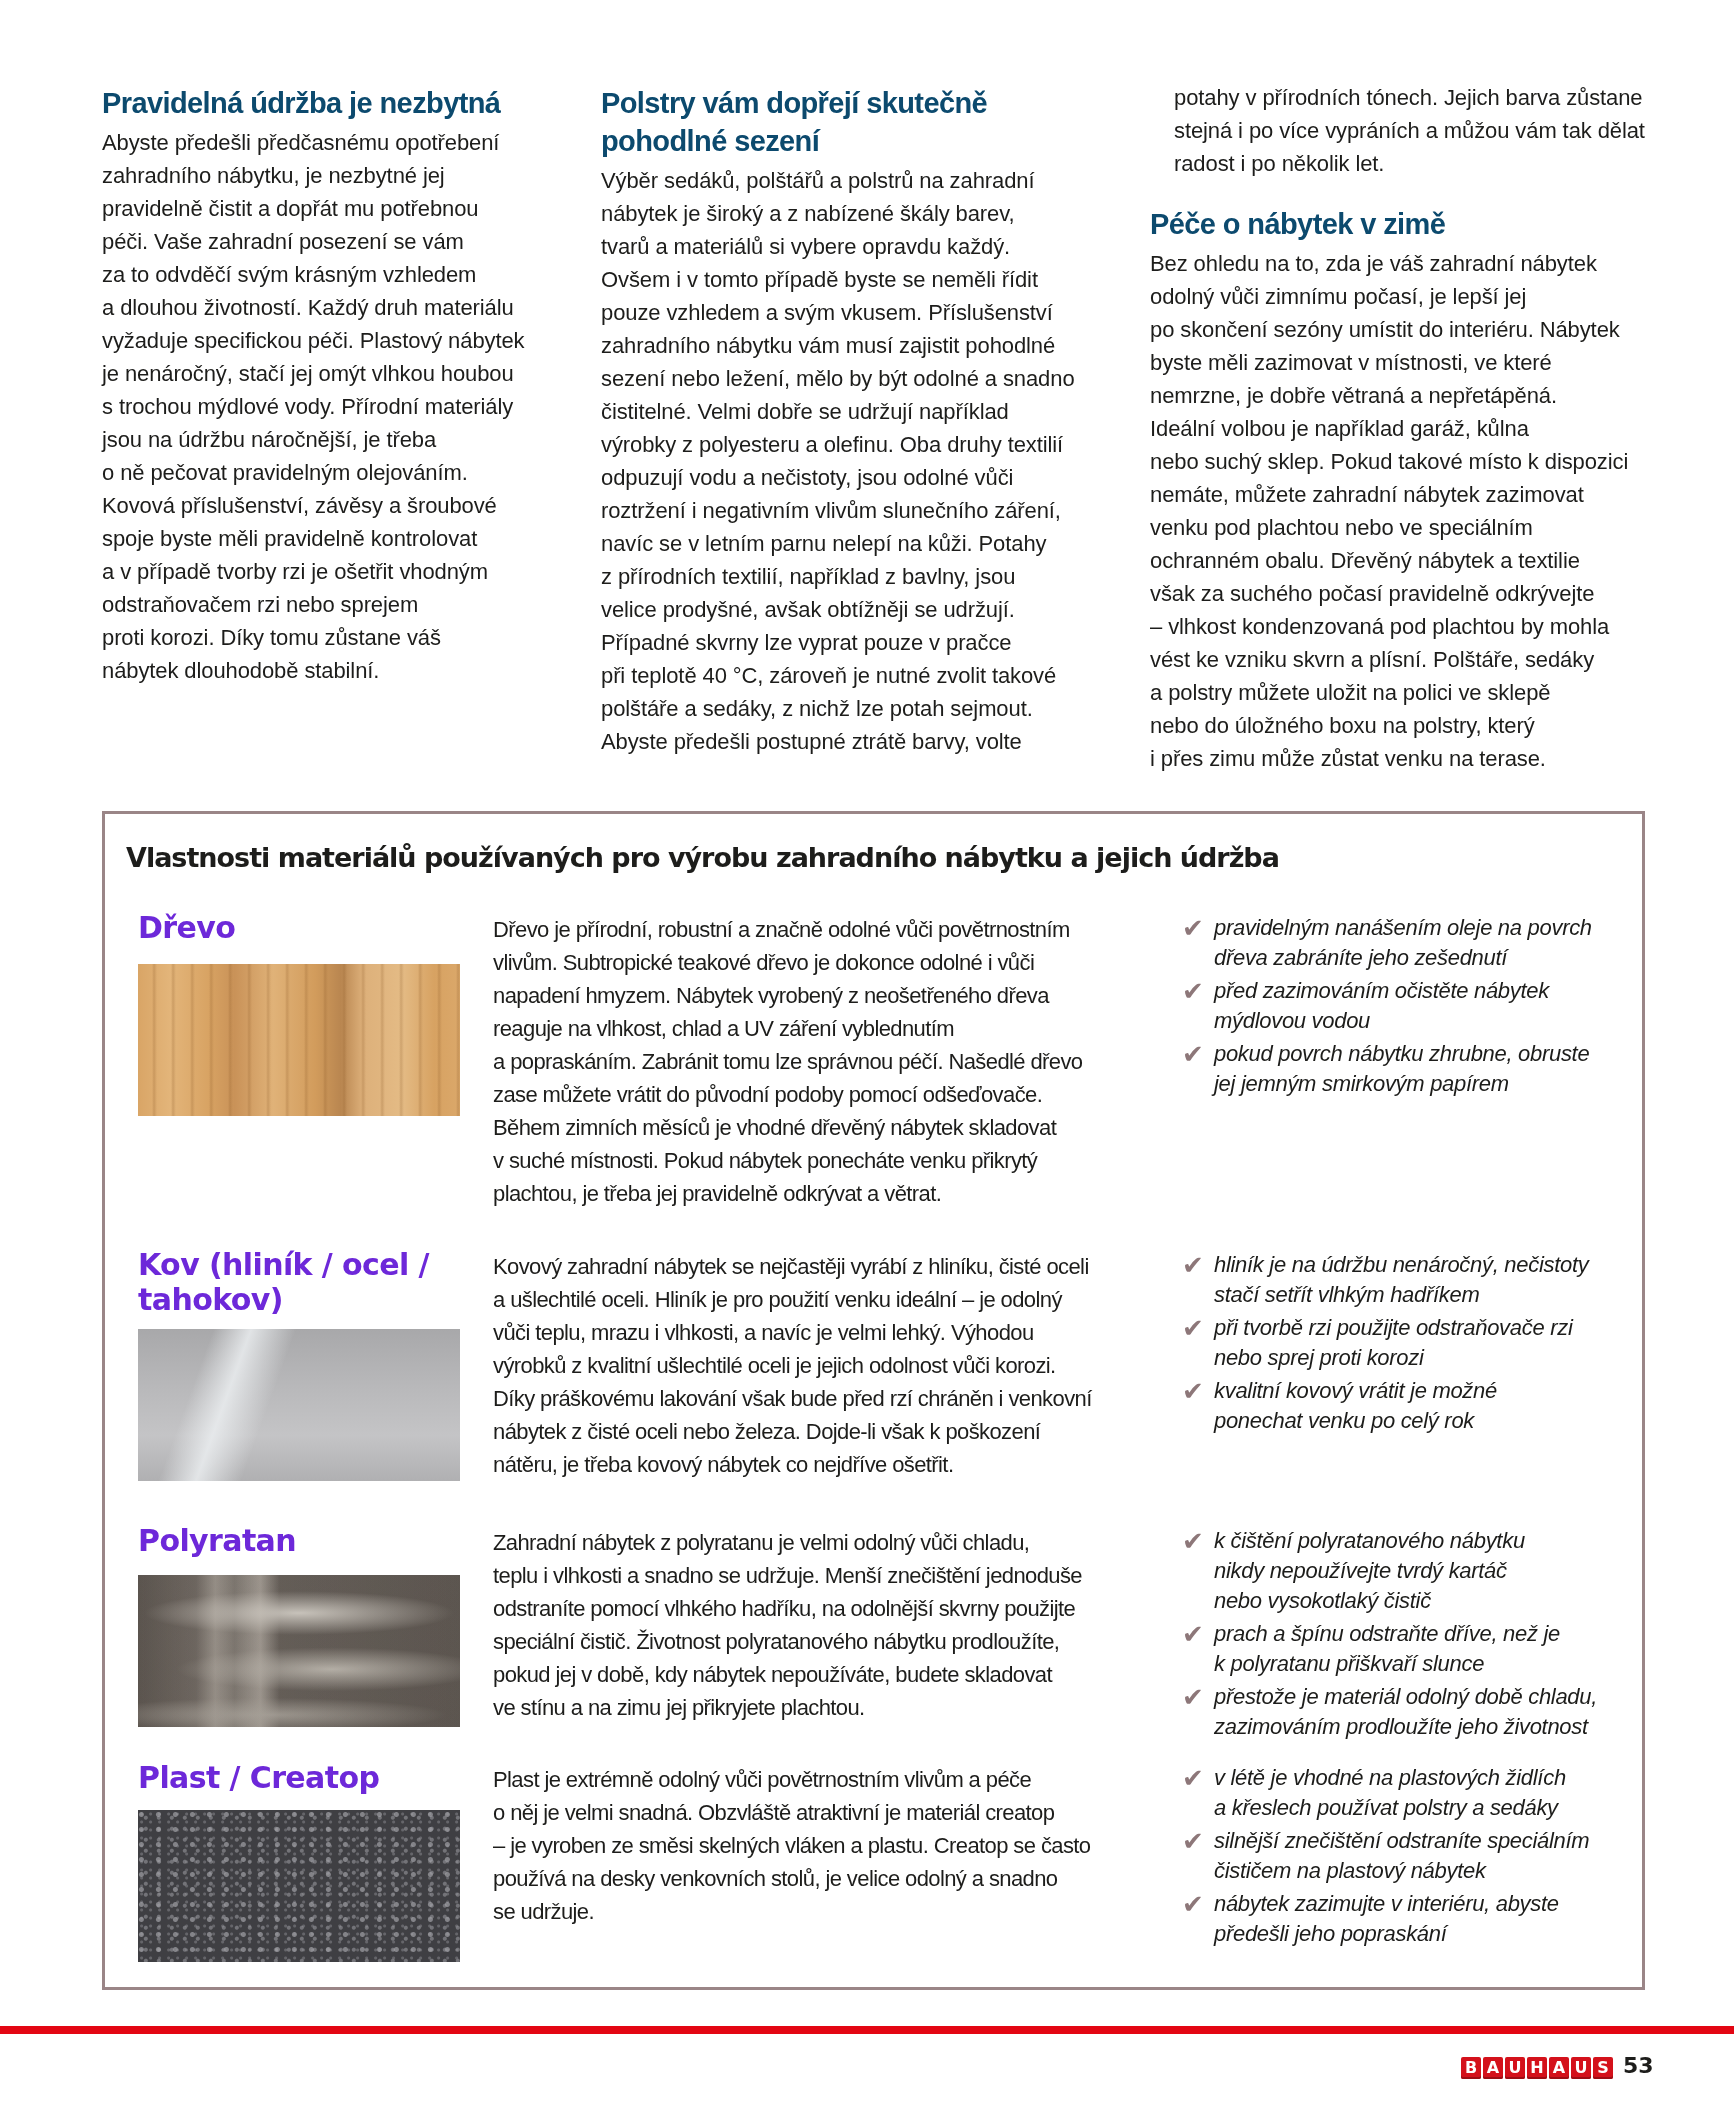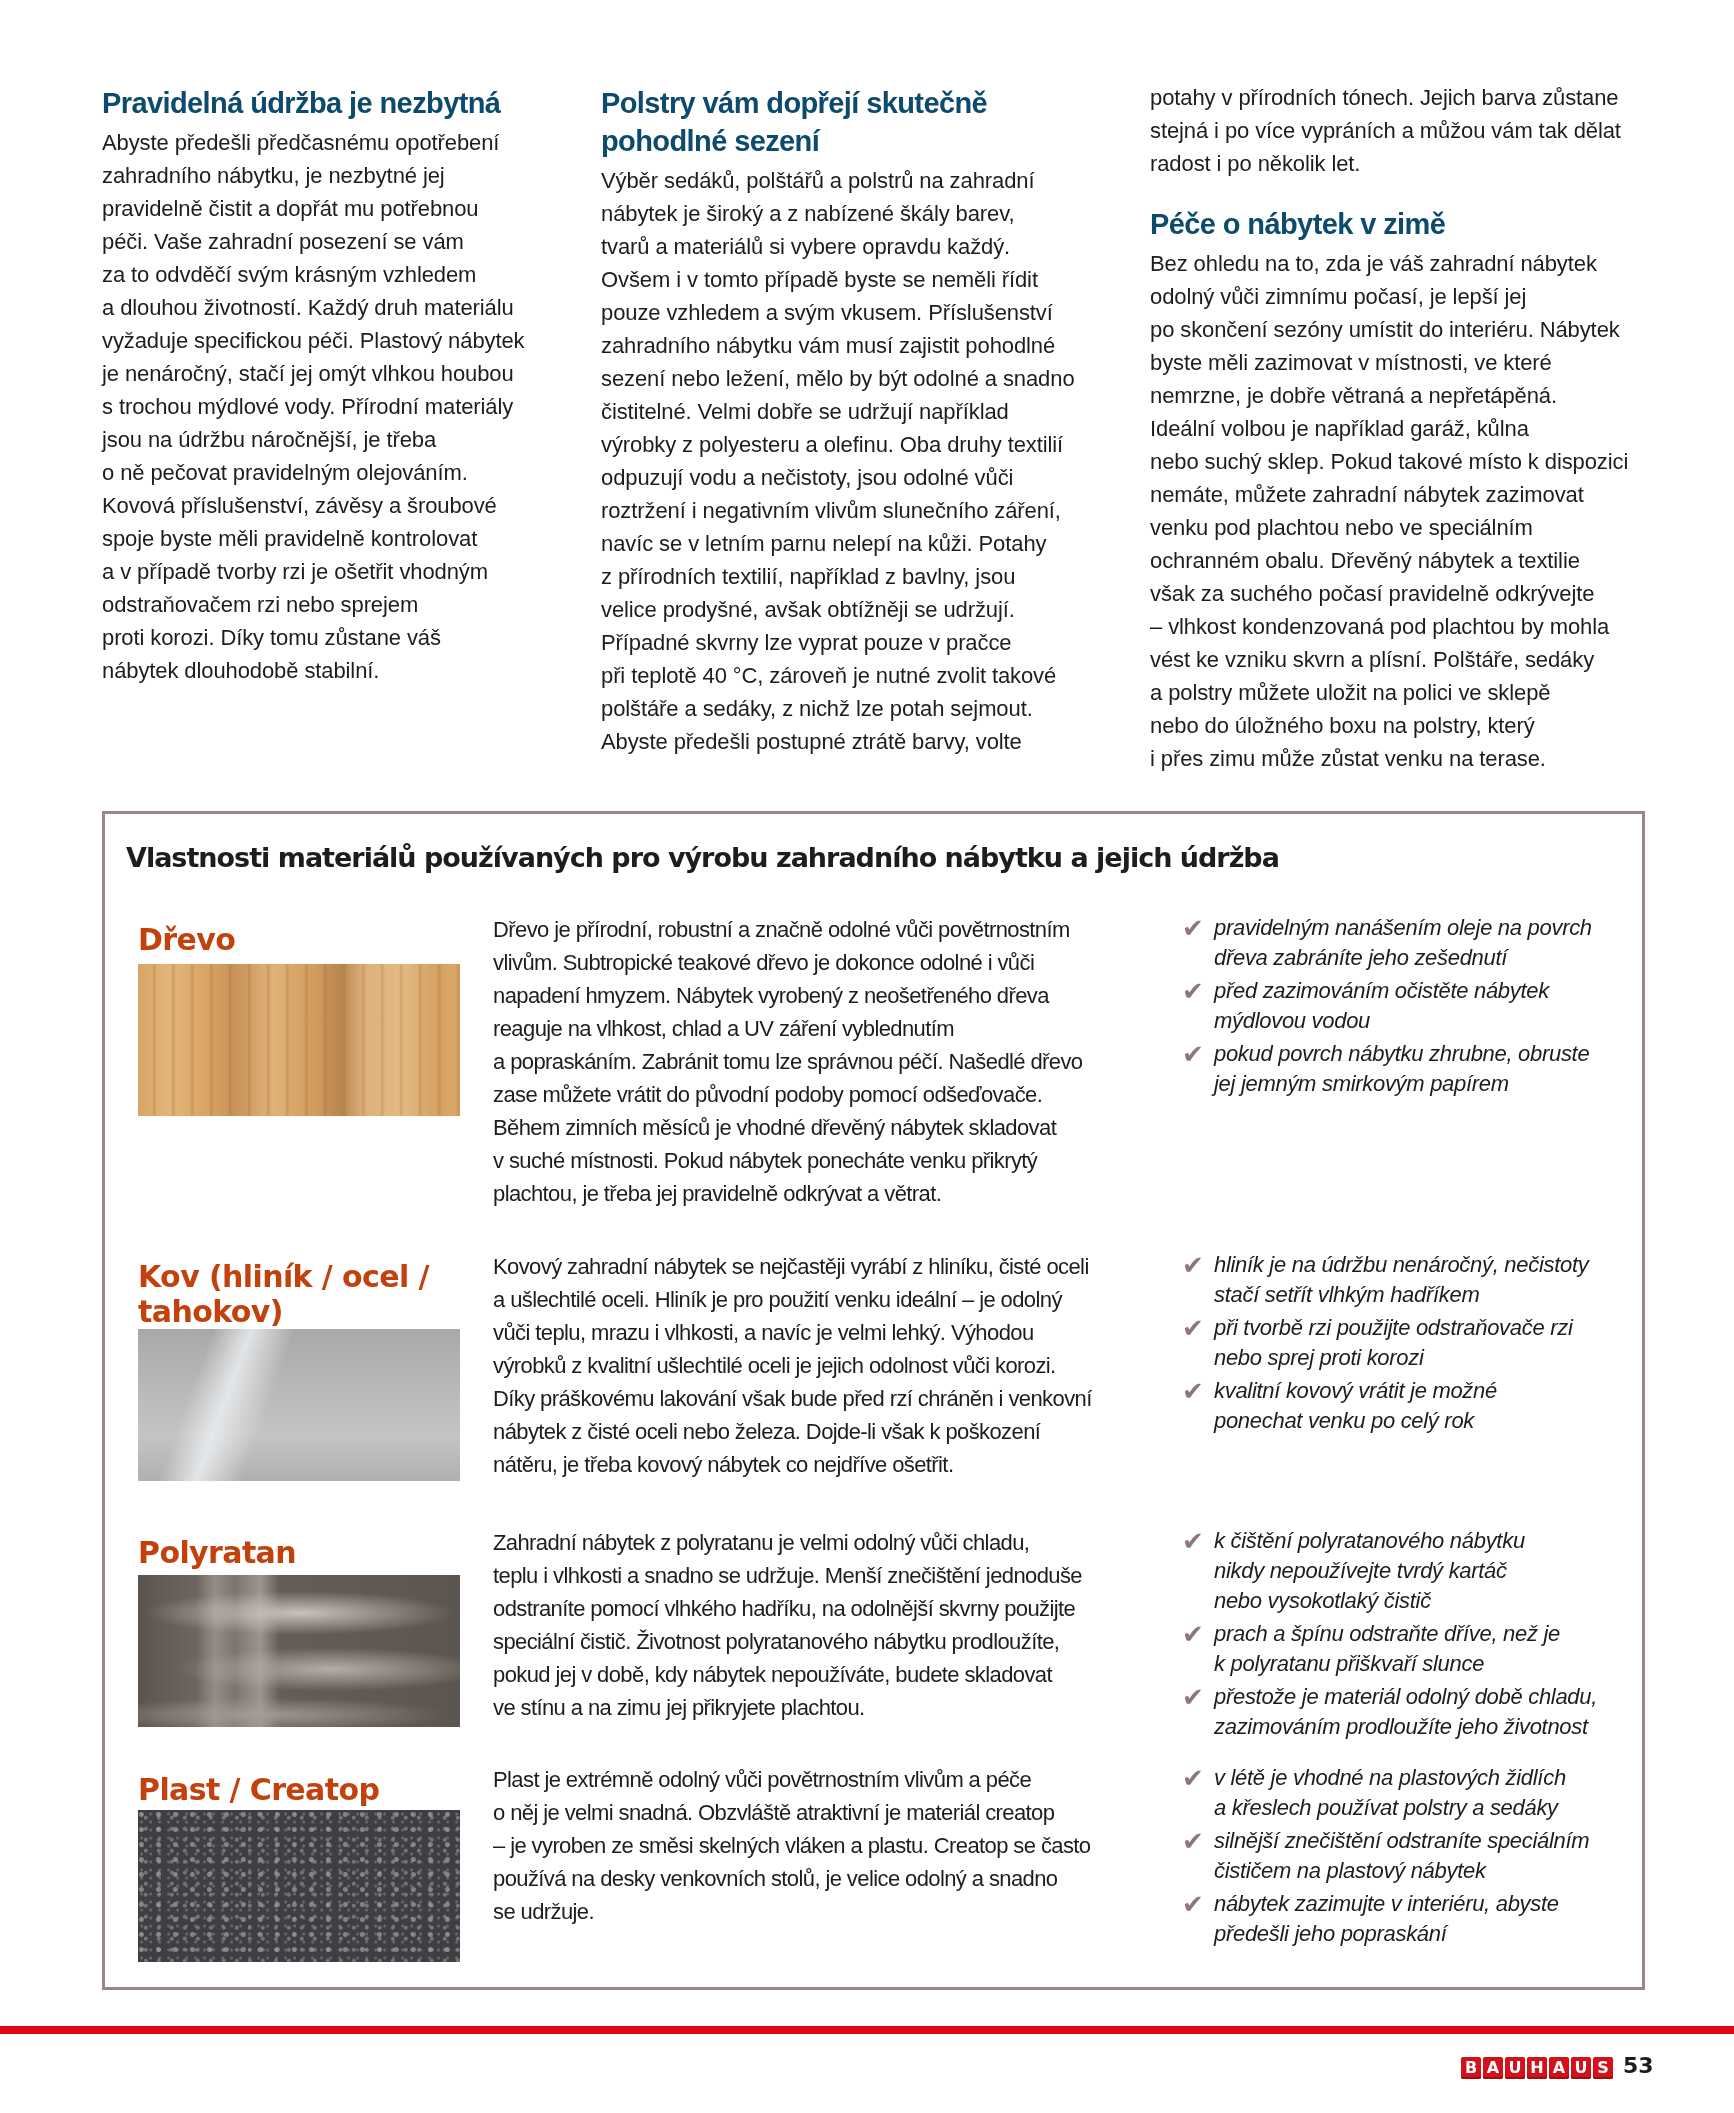--- a/index.html
+++ b/index.html
@@ -24,7 +24,7 @@
   }
   .col-1 h2 { margin-top: 84px; }
   .col-2 h2 { margin-top: 84px; }
-  .col-3 .lead { margin-top: 81px; }
+  .col-3 .lead { margin-top: 81px; margin-left: 24px; }
   .col-3 h2 { margin-top: 25px; }
 
   

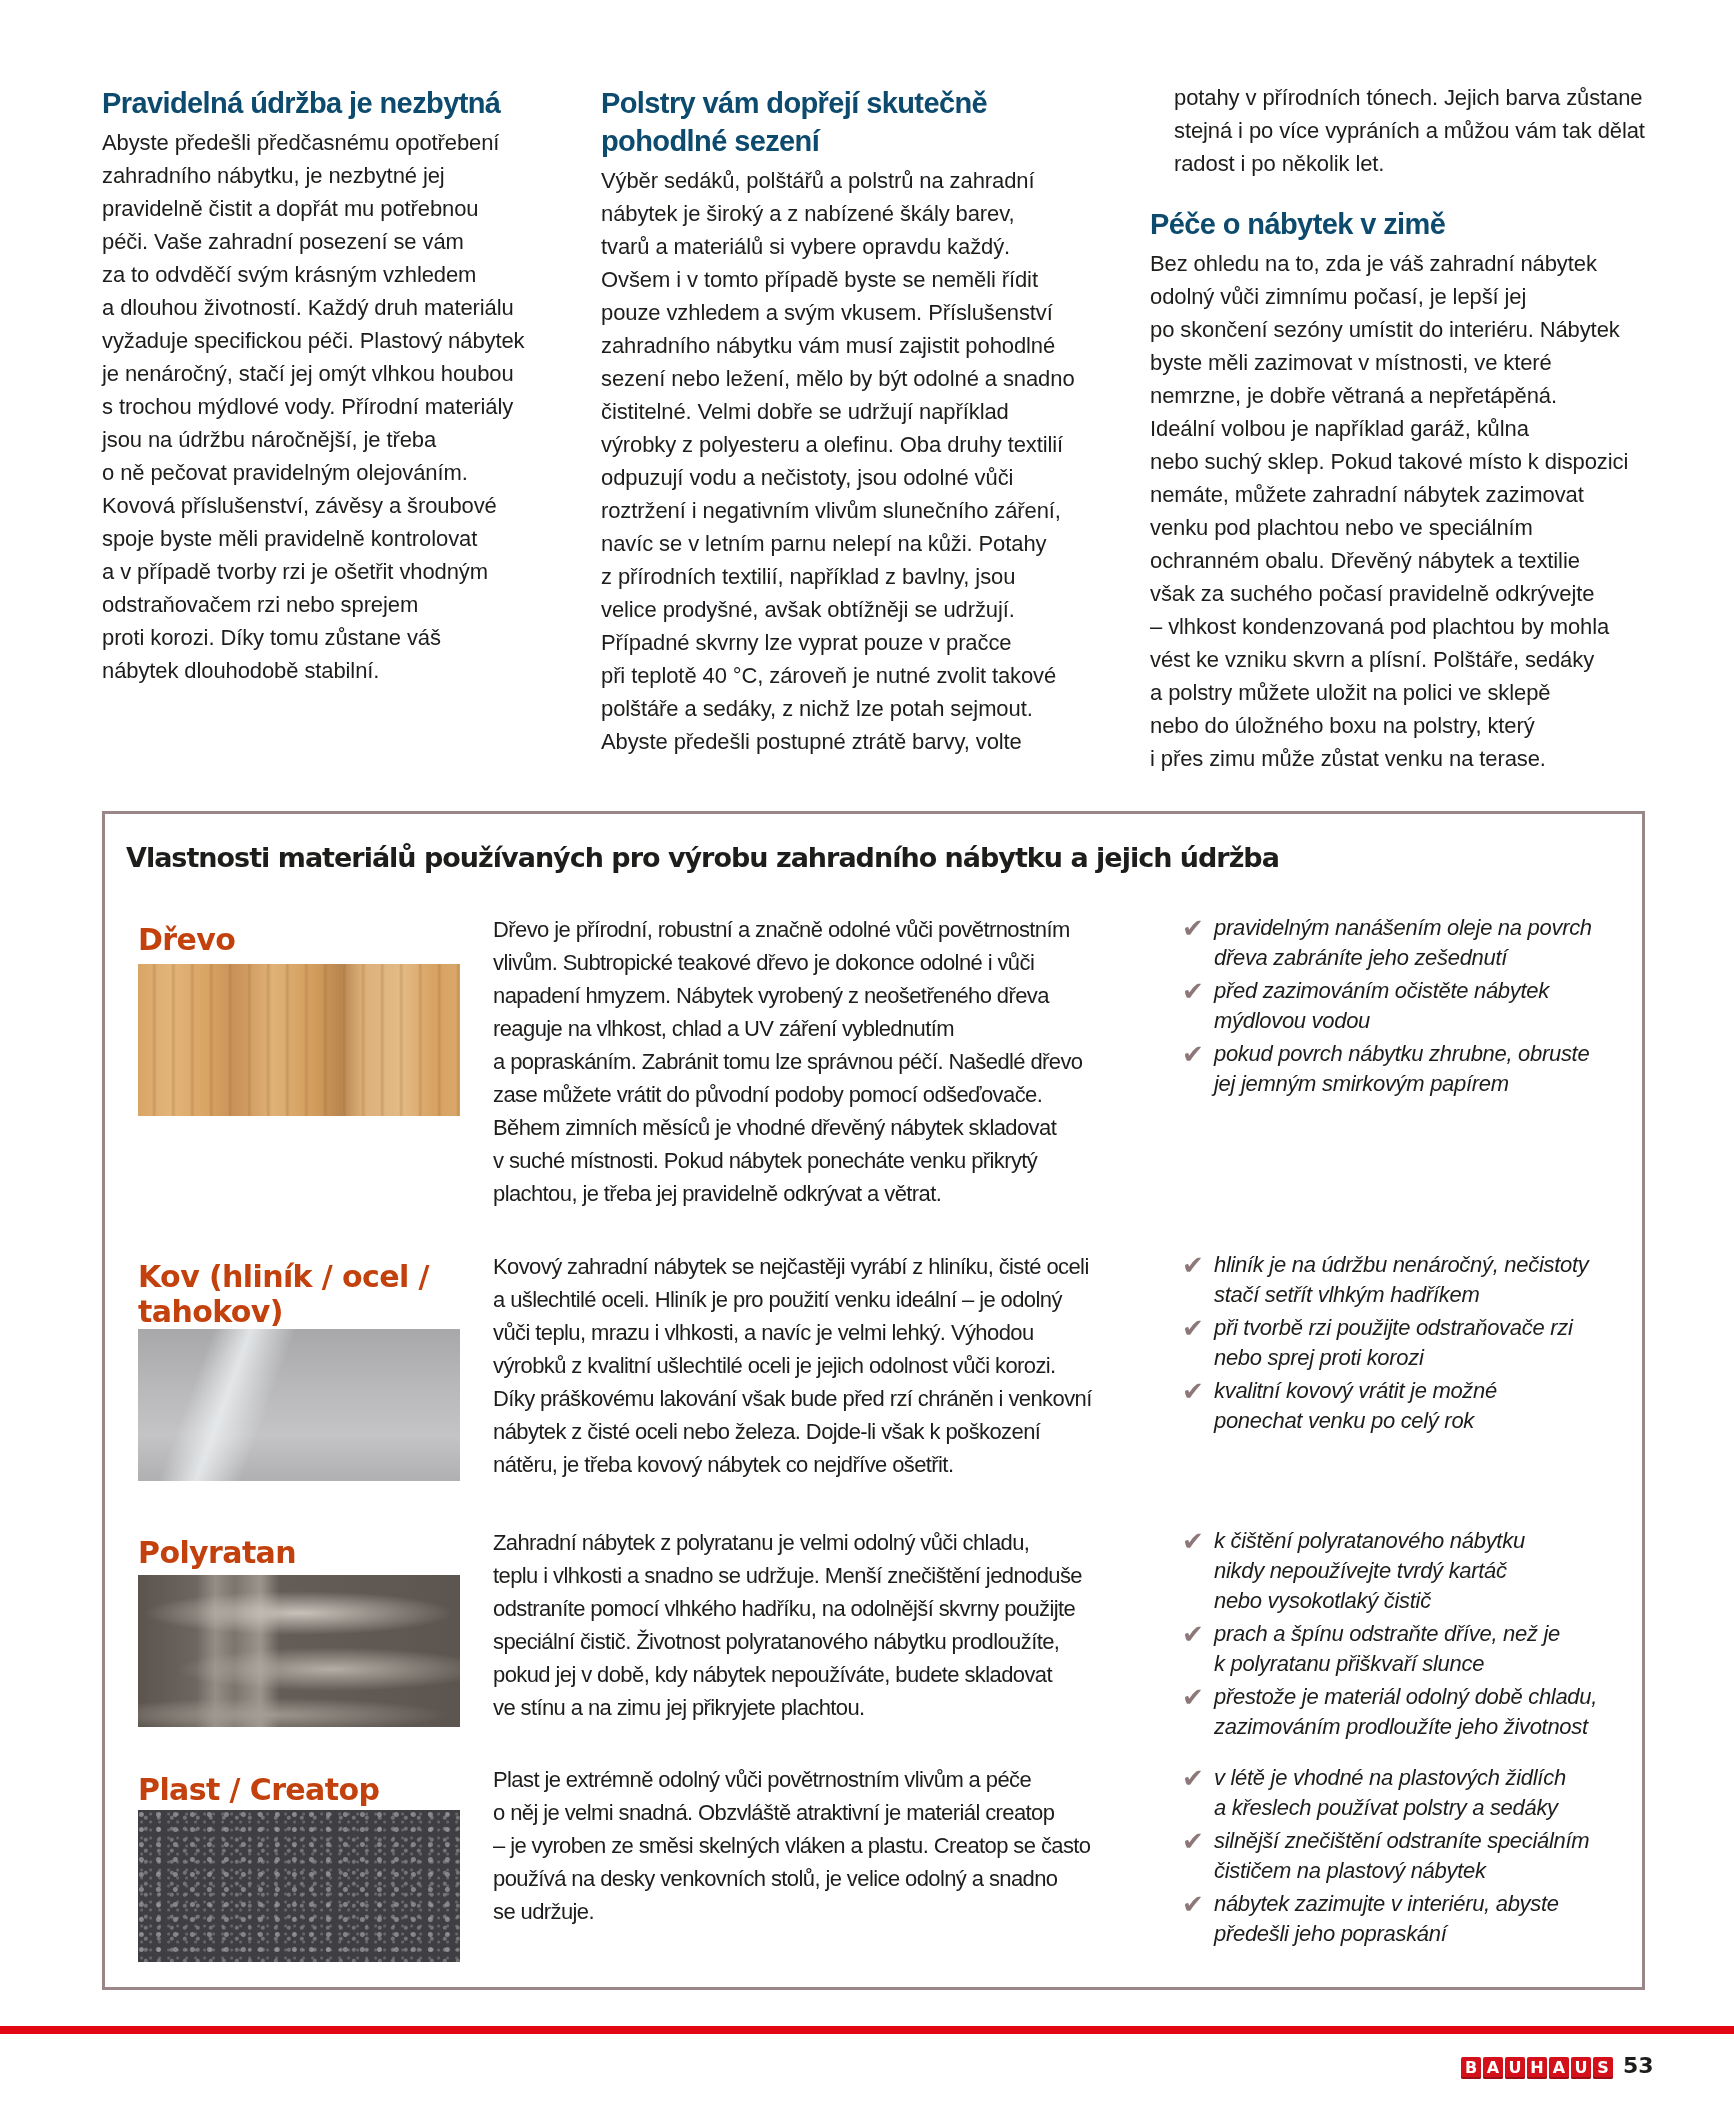--- a/index.html
+++ b/index.html
@@ -39,9 +39,9 @@
   }
   .mat { position: absolute; left: 0; width: 100%; }
   .mat-name {
-    position: absolute; left: 33px; top: 12px; width: 328px;
+    position: absolute; left: 33px; top: 0; width: 328px;
     font-family: "DejaVu Sans", sans-serif; font-weight: bold; font-size: 30px;
-    line-height: 35px; letter-spacing: -0.6px; margin: 0; color: #c2410c;
+    line-height: 35px; letter-spacing: -0.6px; margin: 0; color: #6d28d9;
   }
   .mat-img { position: absolute; left: 33px; width: 322px; height: 152px; }
   .mat-desc {

